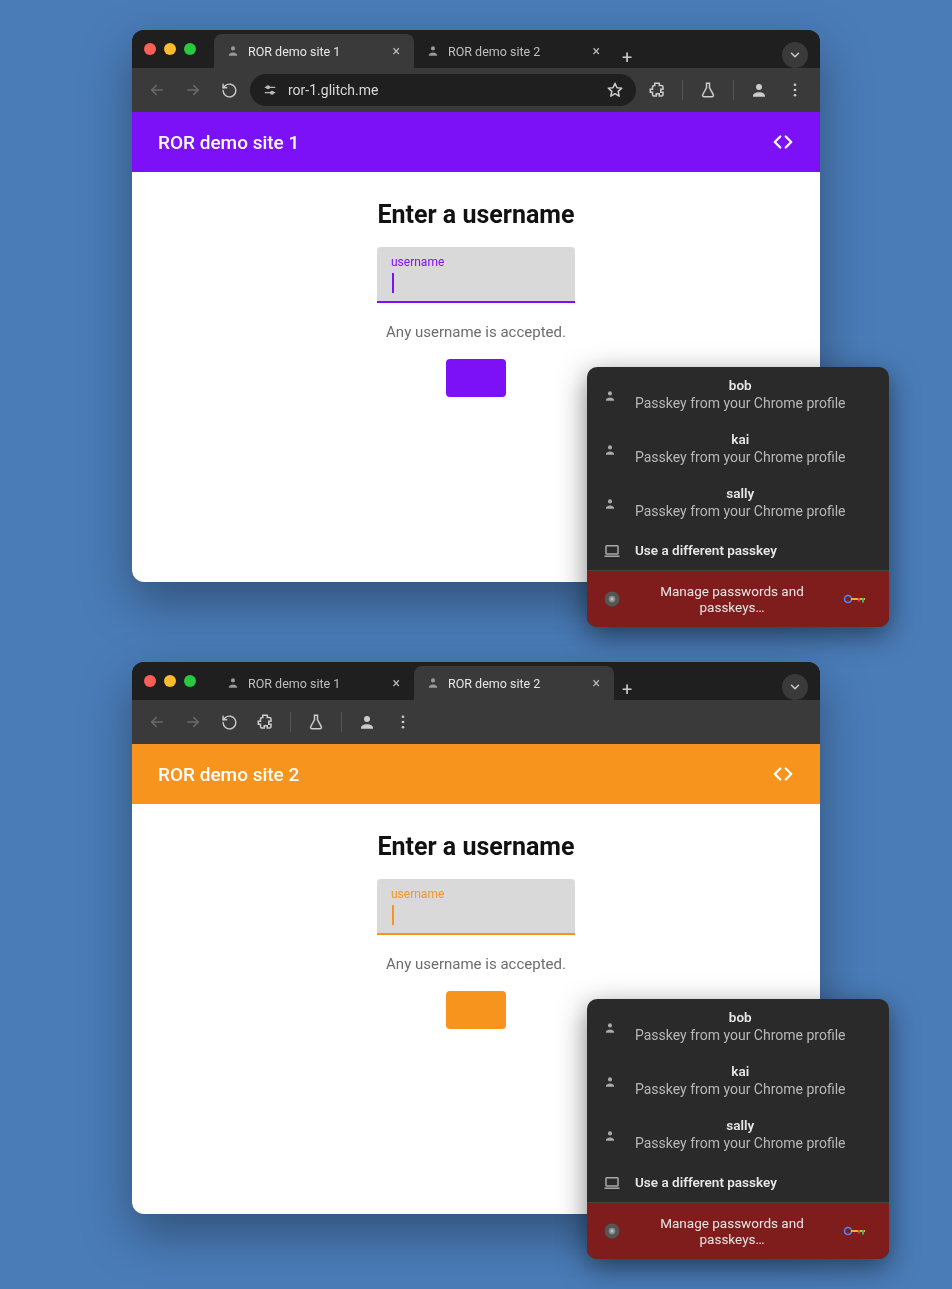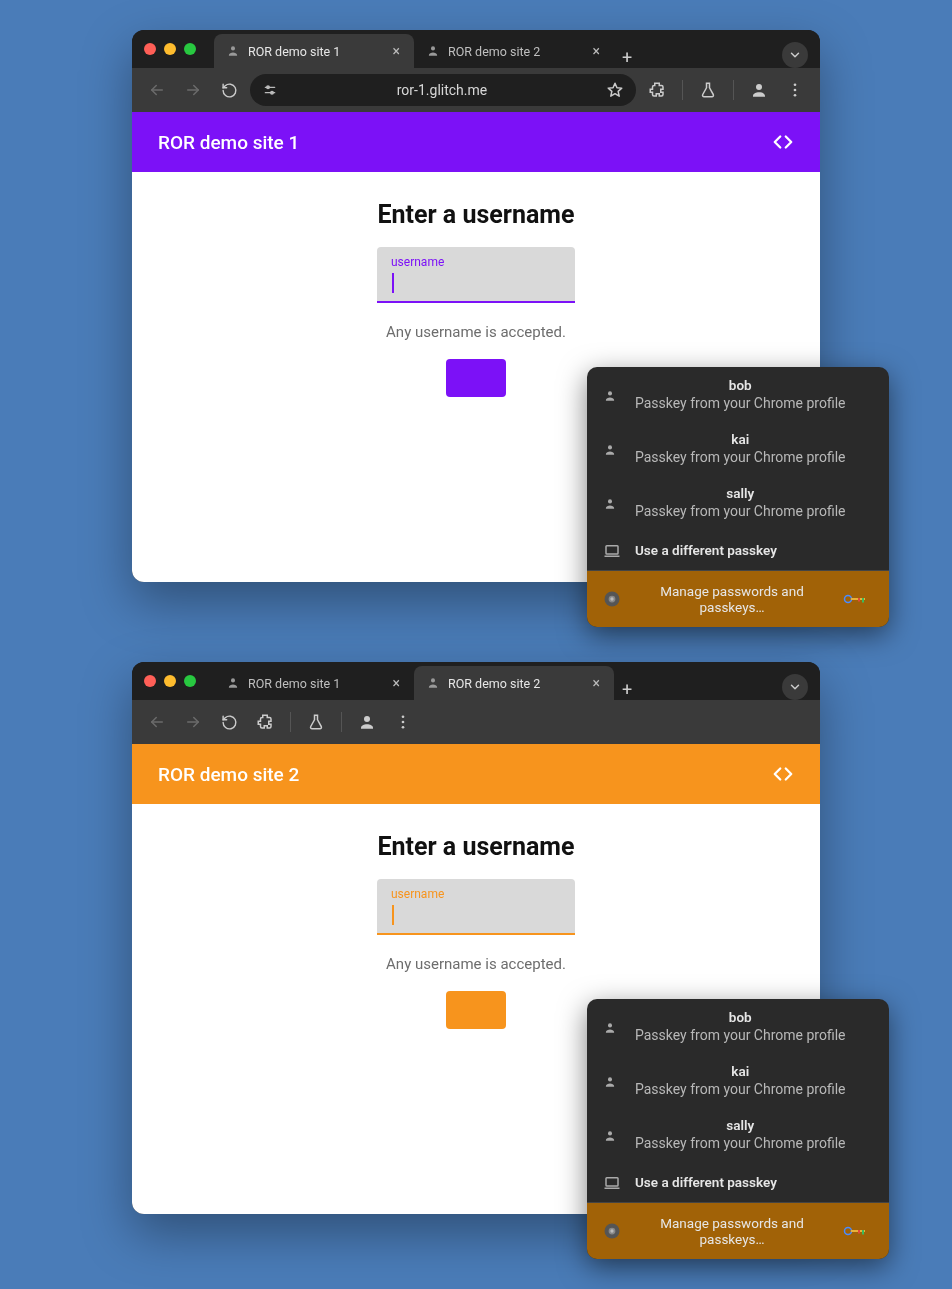--- a/index.html
+++ b/index.html
@@ -44,7 +44,7 @@
   .chevbtn { width:26px;height:26px;border-radius:50%;background:#3a3a3a;display:flex;align-items:center;justify-content:center;color:#ccc;}
   .toolbar {
     height: 44px; background:#3a3a3a; display:flex; align-items:center;
-    padding: 0 10px; gap:6px;text-align:center;
+    padding: 0 10px; gap:6px;
   }
   .tbtn { width:30px;height:30px;display:flex;align-items:center;justify-content:center;color:#ccc;border-radius:6px;}
   .tbtn.disabled{color:#6b6b6b;}

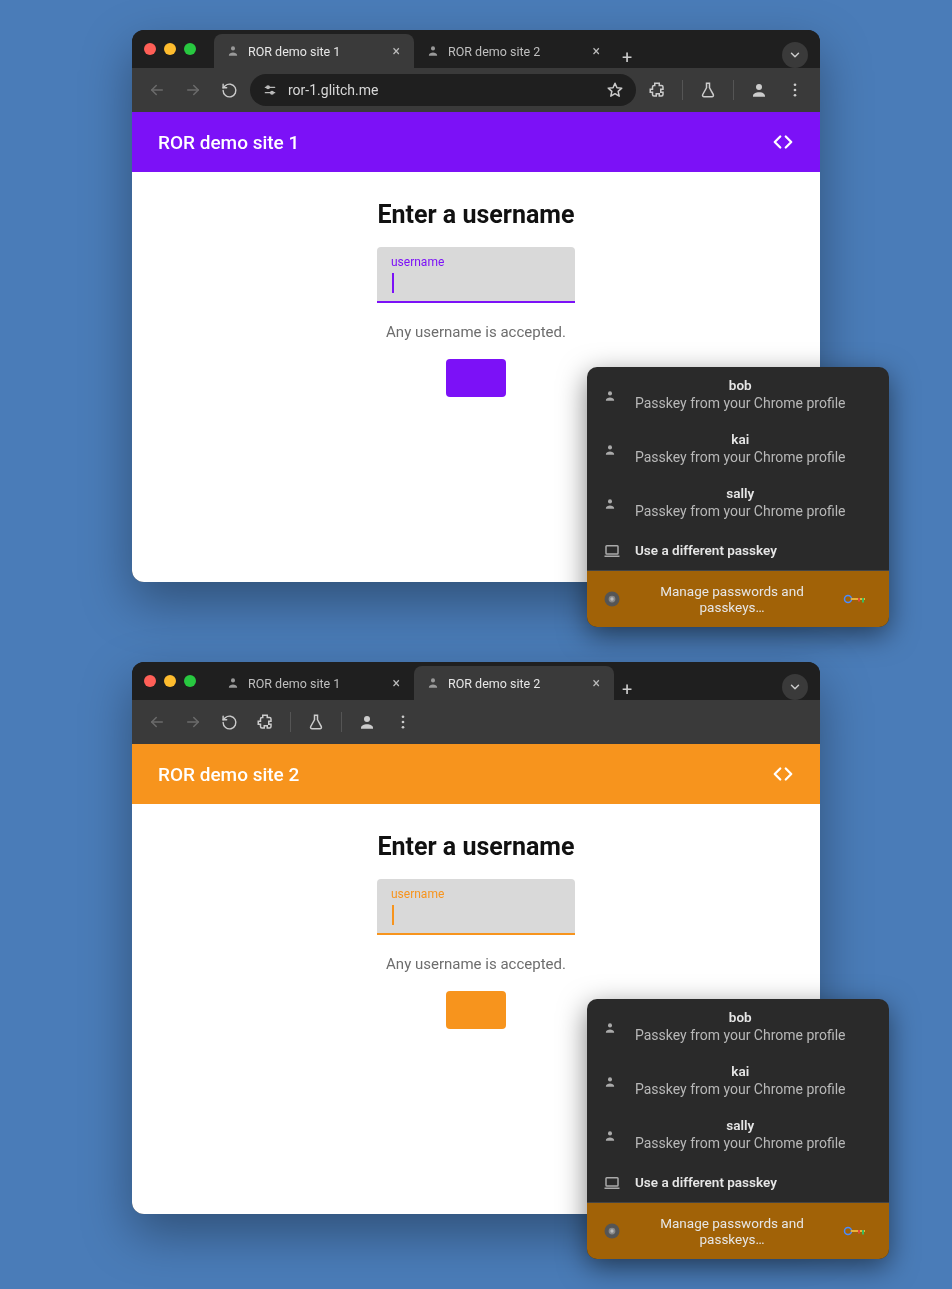--- a/index.html
+++ b/index.html
@@ -99,7 +99,7 @@
   .popup-item .pname{ font-weight:600; }
   .popup-item .pdesc{ color:#b8b8b8; font-size:14px;}
   .popup-sep{ height:1px; background:#444; }
-  .popup-foot{ display:flex; align-items:center; gap:14px; padding:12px 16px; background:#a16207;}
+  .popup-foot{ display:flex; align-items:center; gap:14px; padding:12px 16px; background:#7f1d1d;}
   .popup-foot .keyic{ margin-left:auto; }
   svg{display:block;}
 </style>

